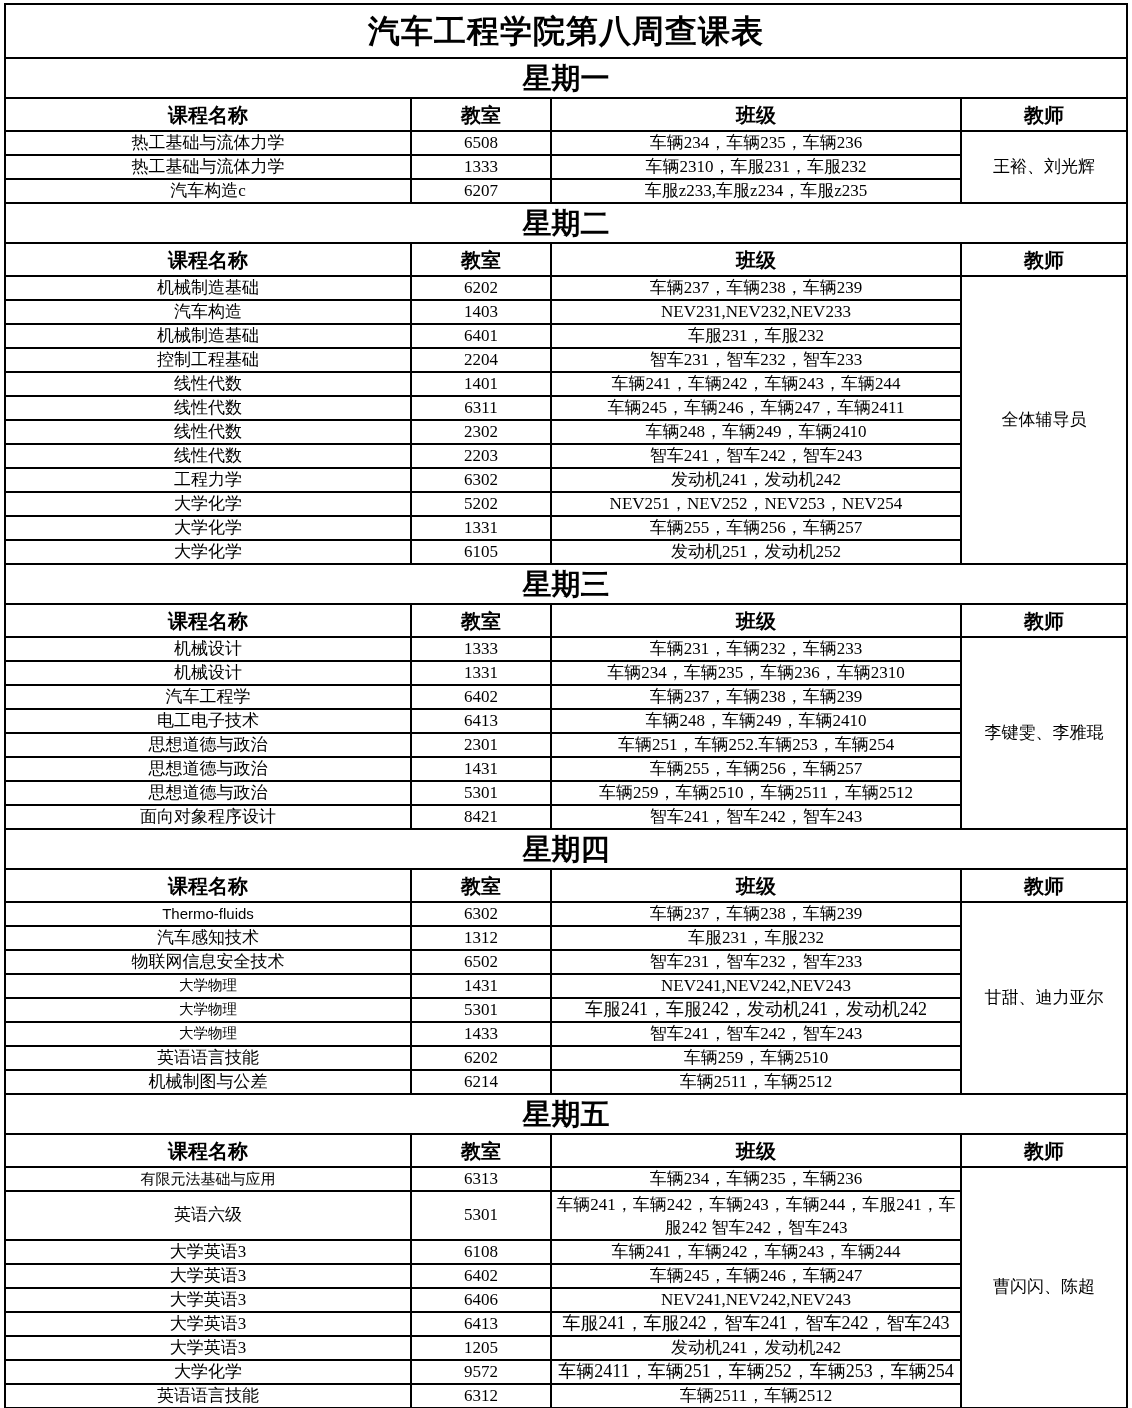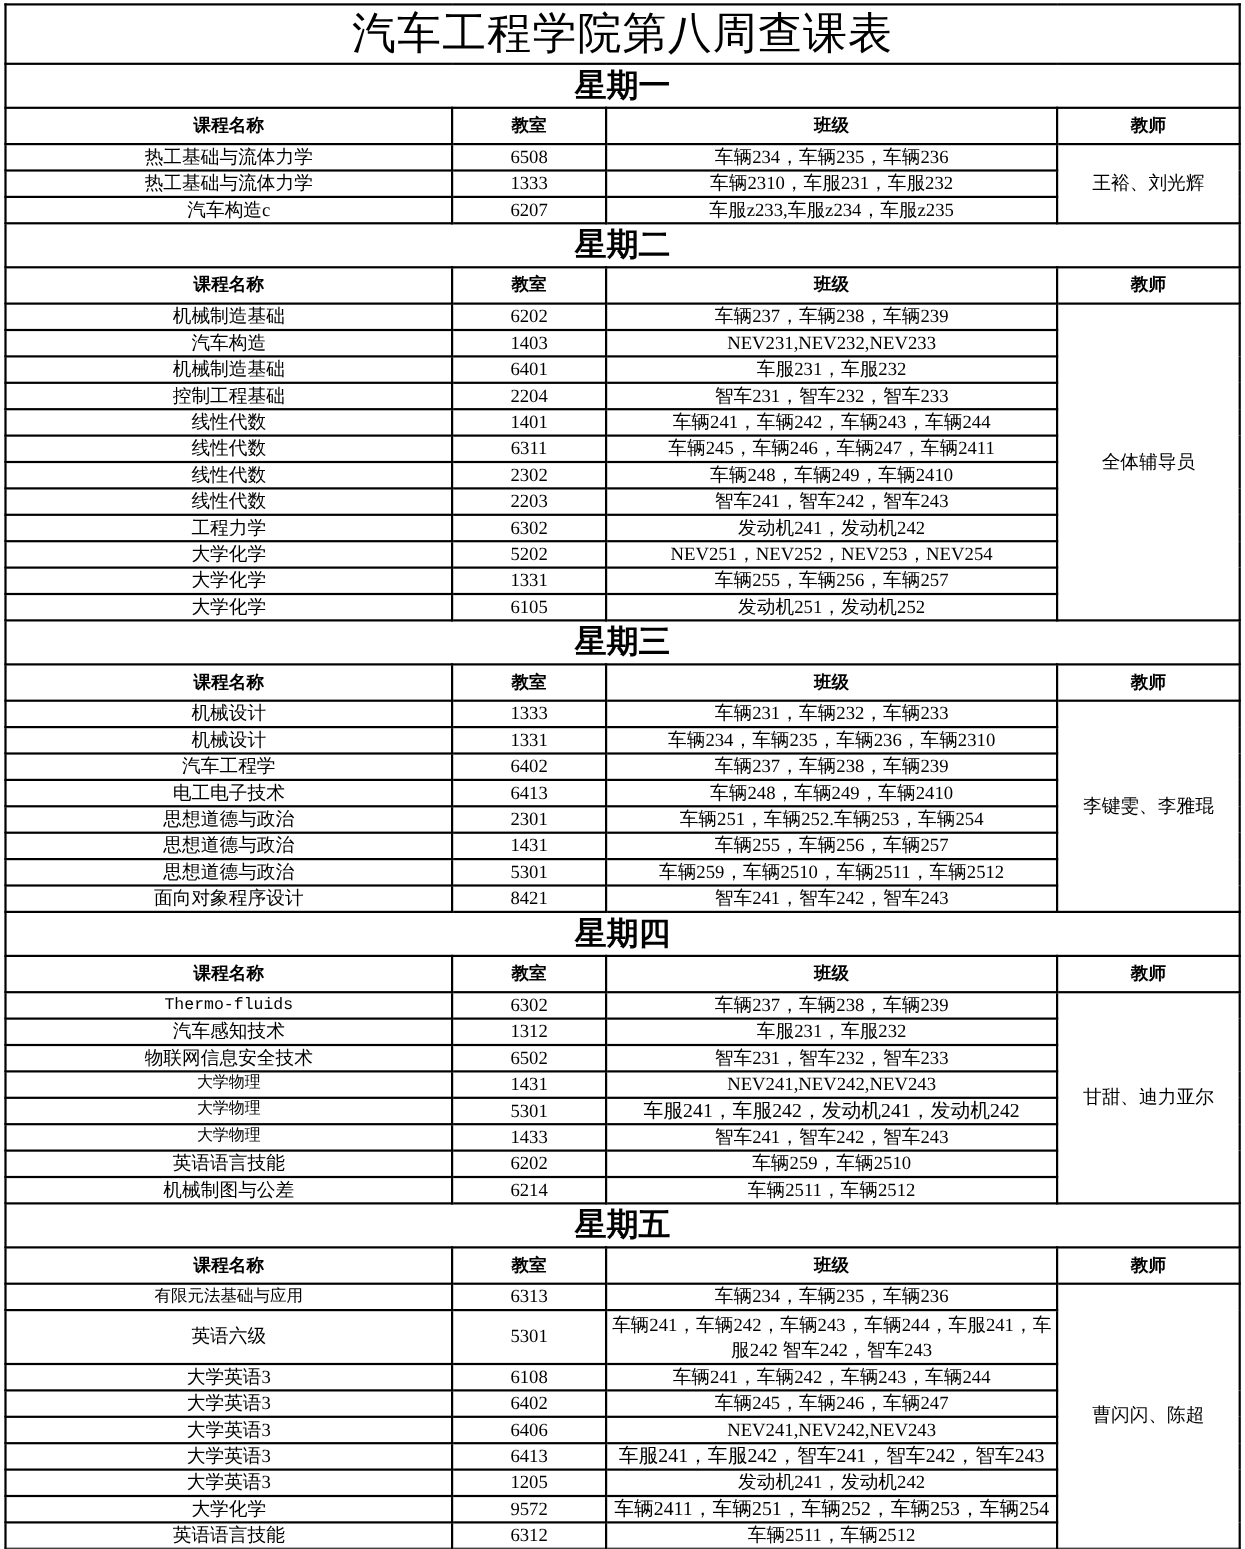--- a/index.html
+++ b/index.html
@@ -27,8 +27,8 @@
   }
   tr.title-row td{
     height:52px;
-    font-size:40px;
-    font-weight:normal;
+    font-size:32px;
+    font-weight:bold;
     letter-spacing:1px;
     white-space:nowrap;
     border-radius:10px;

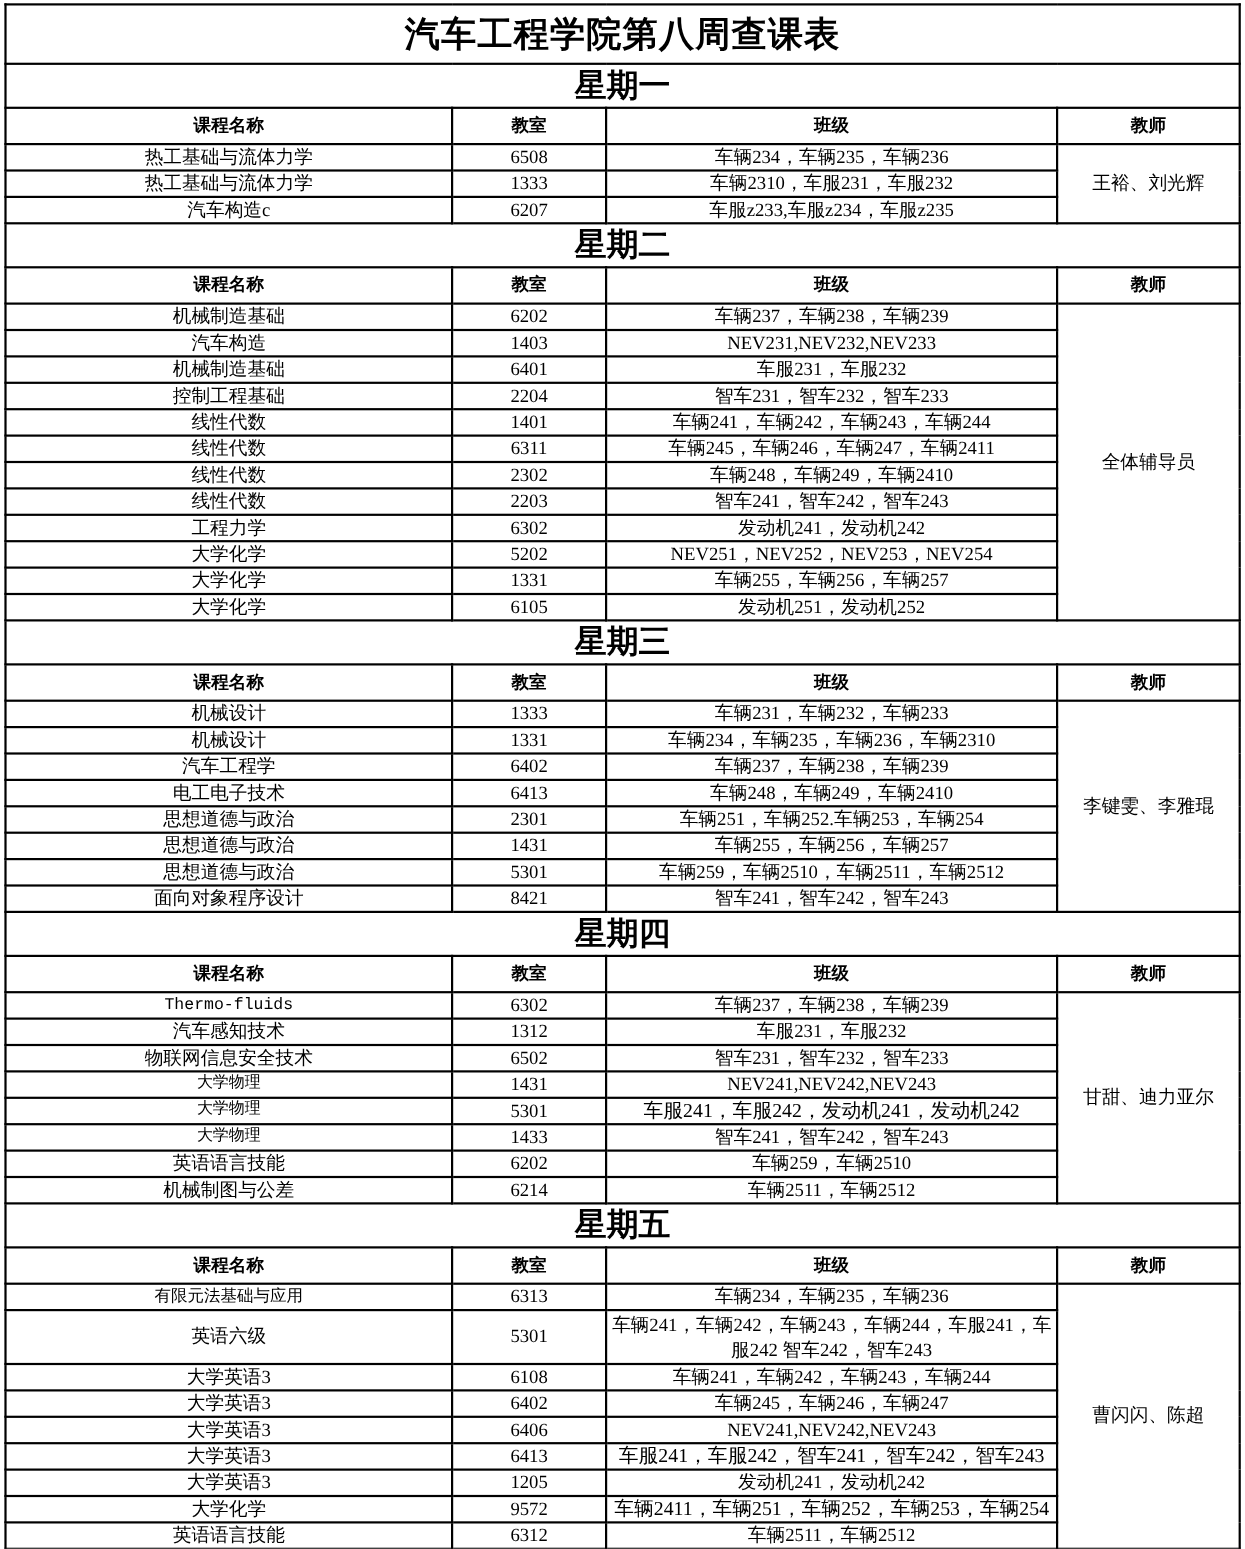--- a/index.html
+++ b/index.html
@@ -40,7 +40,7 @@
   }
   tr.head-row td{
     height:31px;
-    font-size:16px;
+    font-size:20px;
     font-weight:bold;
   }
   tr.data-row td{ height:22px; }

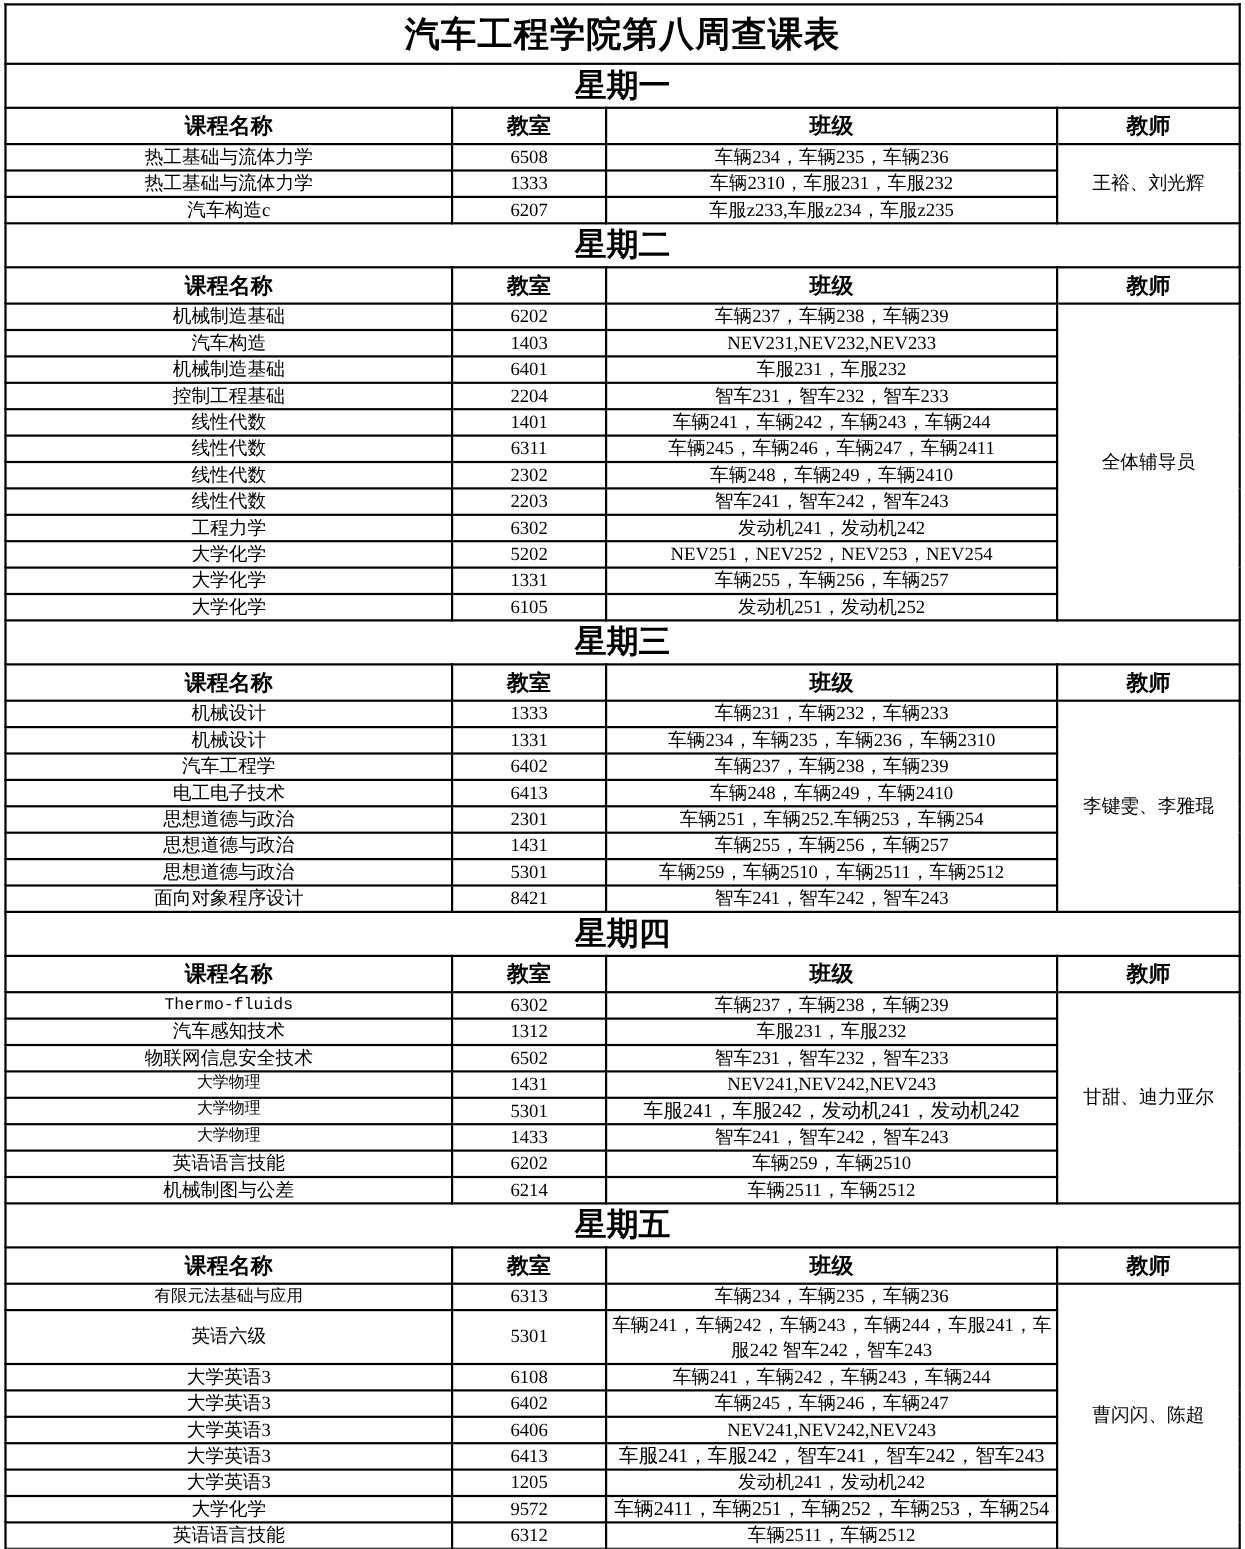--- a/index.html
+++ b/index.html
@@ -49,7 +49,7 @@
   td.classes.wrap{ white-space:normal; line-height:23px;border-radius:19px; }
   td.small{ font-size:15px; }
   td.hei{ font-family:Liberation Mono, monospace; font-size:14.5px; }
-  td.mono{ font-family:Liberation Mono, monospace; font-size:15px; }
+  td.mono{ font-family:Liberation Sans, sans-serif; font-size:15px; }
   td.fit{ font-size:18px; }
 </style>
 </head>

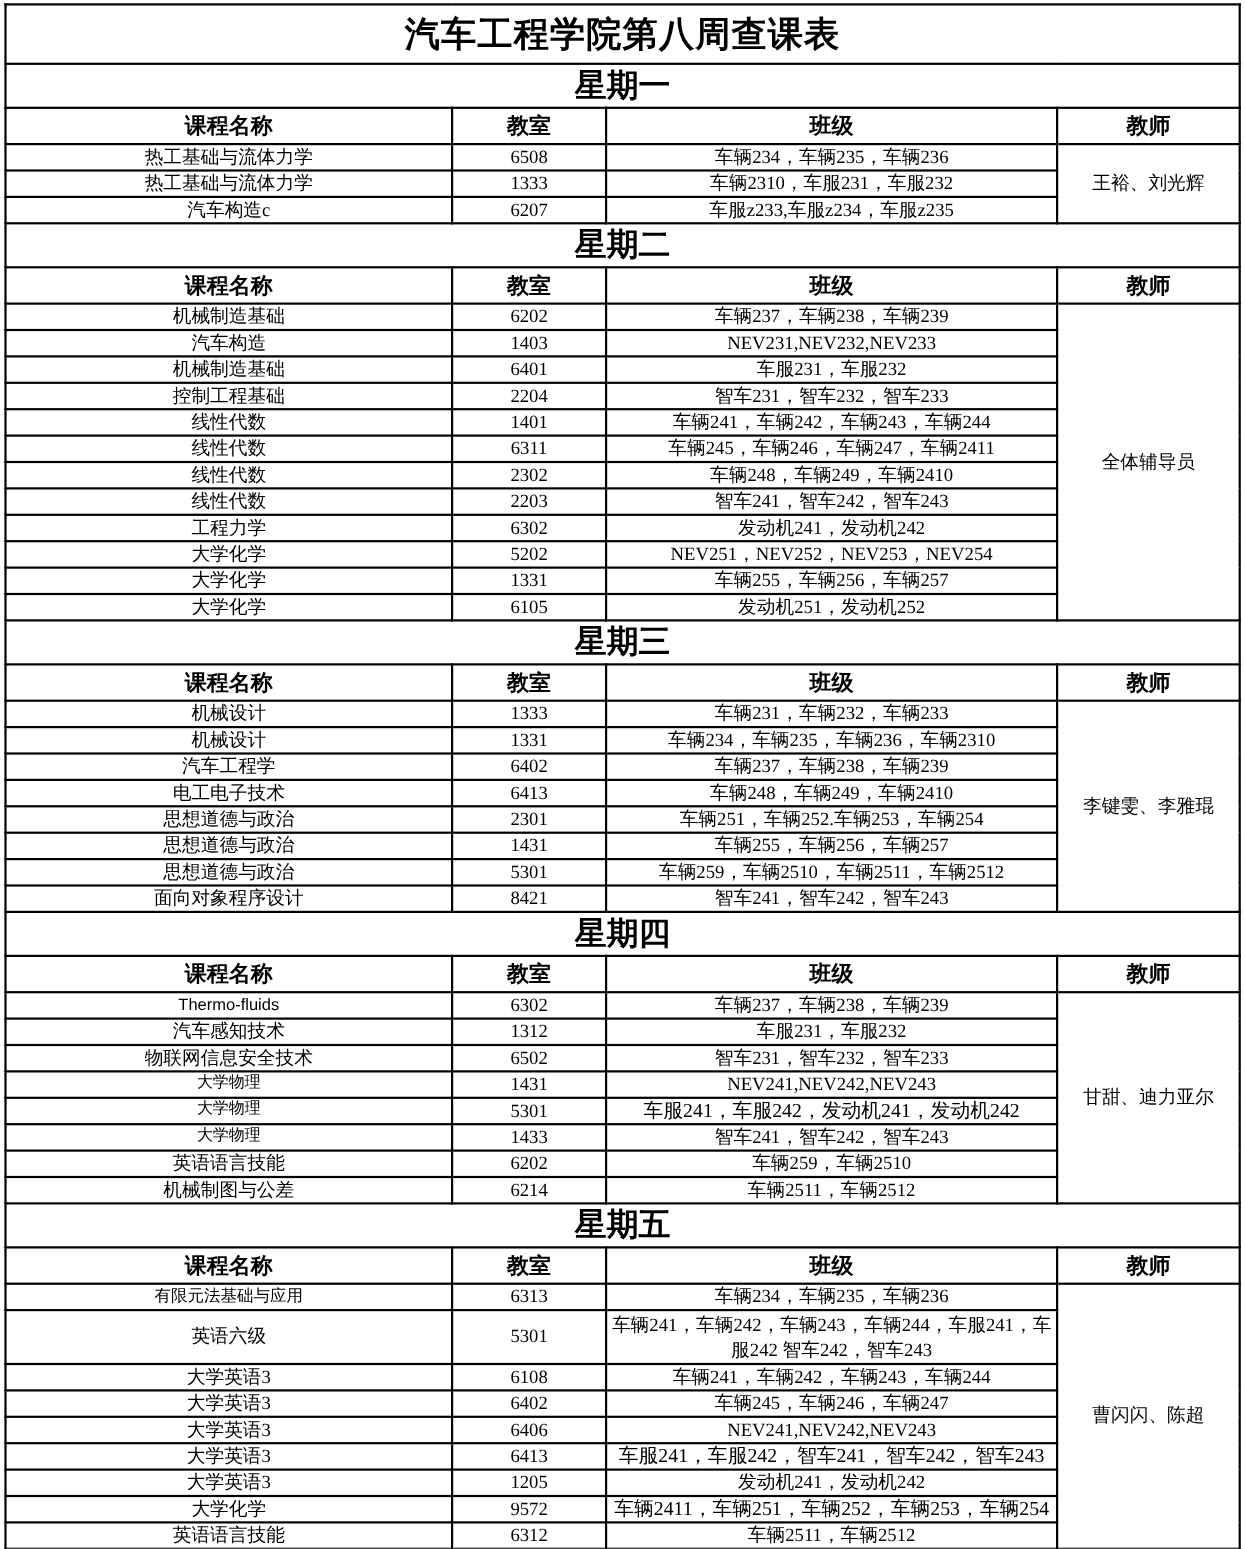--- a/index.html
+++ b/index.html
@@ -48,7 +48,7 @@
   td.teacher{ font-size:17px; }
   td.classes.wrap{ white-space:normal; line-height:23px;border-radius:19px; }
   td.small{ font-size:15px; }
-  td.hei{ font-family:Liberation Mono, monospace; font-size:14.5px; }
+  td.hei{ font-family:Liberation Sans, sans-serif; font-size:14.5px; }
   td.mono{ font-family:Liberation Sans, sans-serif; font-size:15px; }
   td.fit{ font-size:18px; }
 </style>

